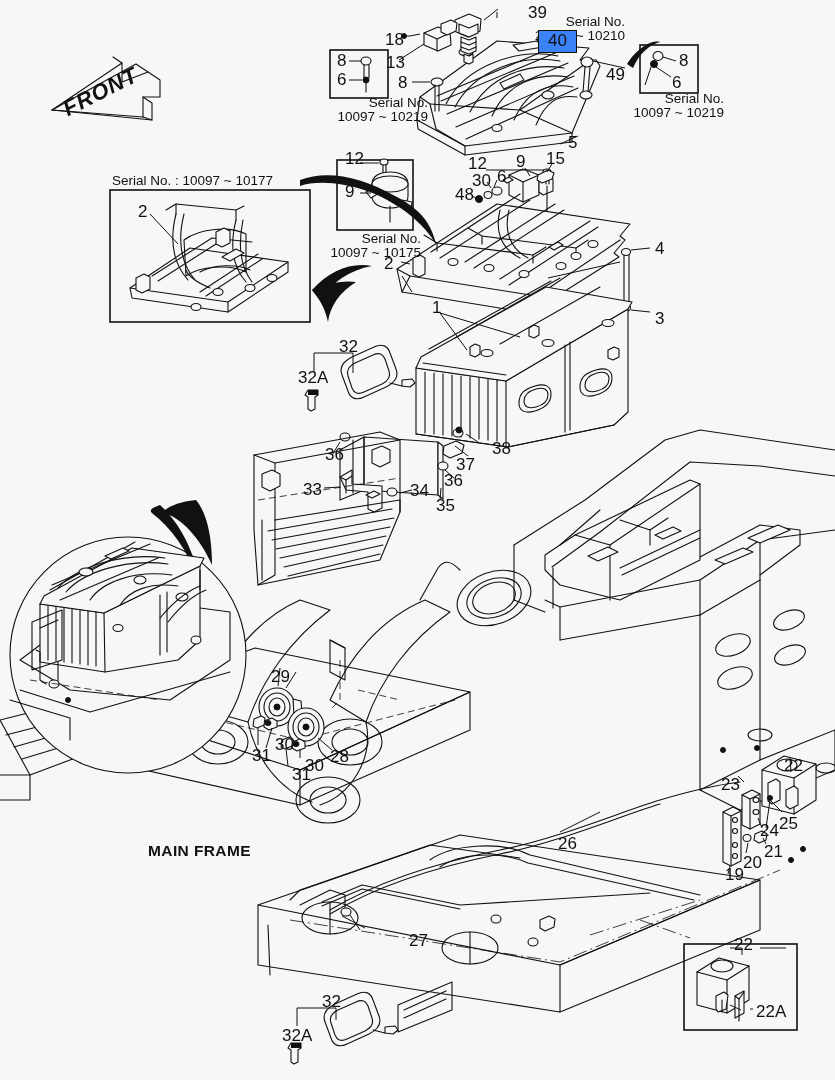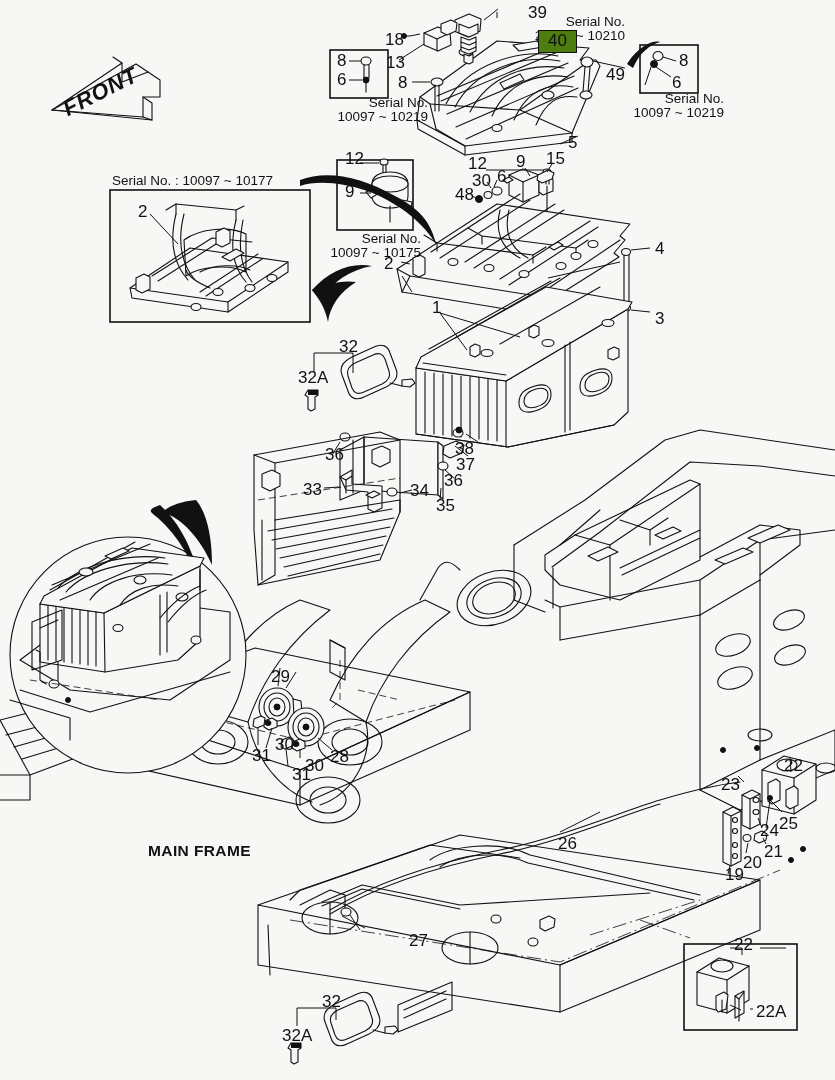--- a/index.html
+++ b/index.html
@@ -12,7 +12,7 @@
   .n{font-size:17px;}
   .ser{font-size:13.5px;text-align:right;}
   .mf{font-size:15.5px;letter-spacing:.4px;}
-  .boxed{border:1.6px solid #111;padding:1px 9px 2px 9px;background:#4d7c0f;font-size:17px;}
+  .boxed{border:1.6px solid #111;padding:1px 9px 2px 9px;background:#3b82f6;font-size:17px;}
   .frontword{position:absolute;}
 </style>
 </head>

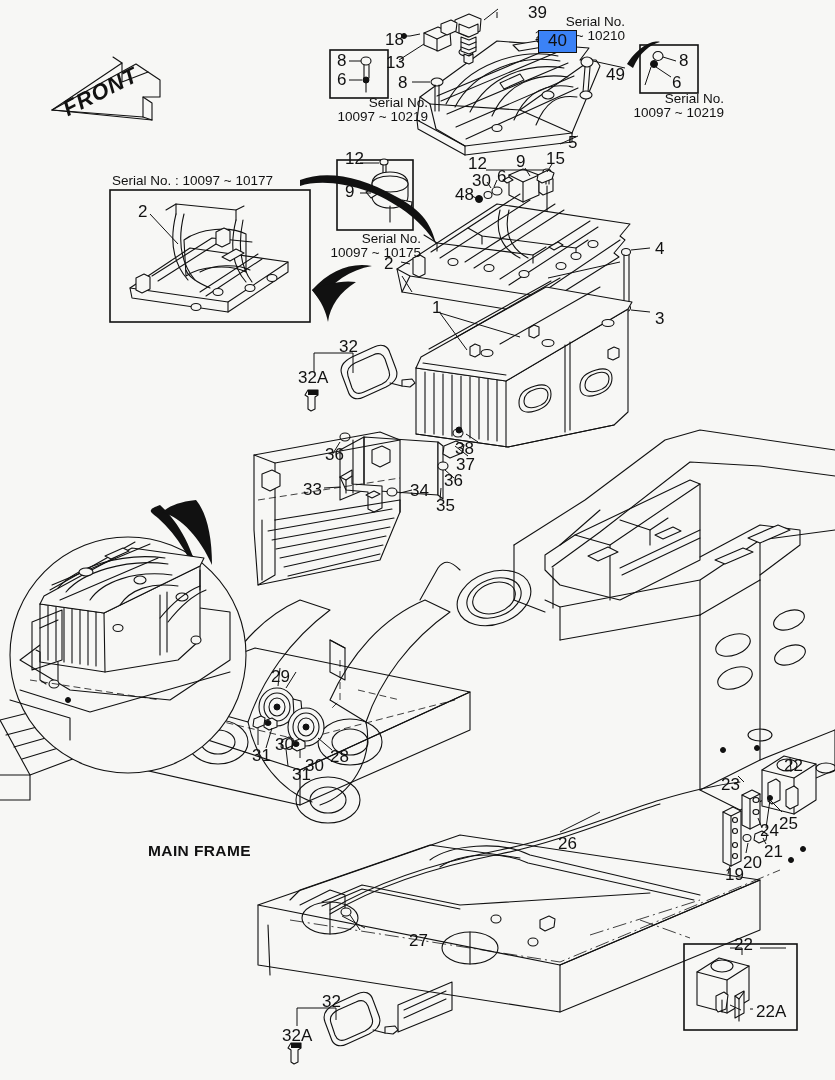--- a/index.html
+++ b/index.html
@@ -655,7 +655,7 @@
   <div class="lbl n" style="left:339px;top:338px;">32</div>
   <div class="lbl n" style="left:298px;top:369px;">32A</div>
   <div class="lbl n" style="left:325px;top:446px;">36</div>
-  <div class="lbl n" style="left:455px;top:440px;">38</div>
+  <div class="lbl n" style="left:492px;top:440px;">38</div>
   <div class="lbl n" style="left:456px;top:456px;">37</div>
   <div class="lbl n" style="left:444px;top:472px;">36</div>
   <div class="lbl n" style="left:303px;top:481px;">33</div>

